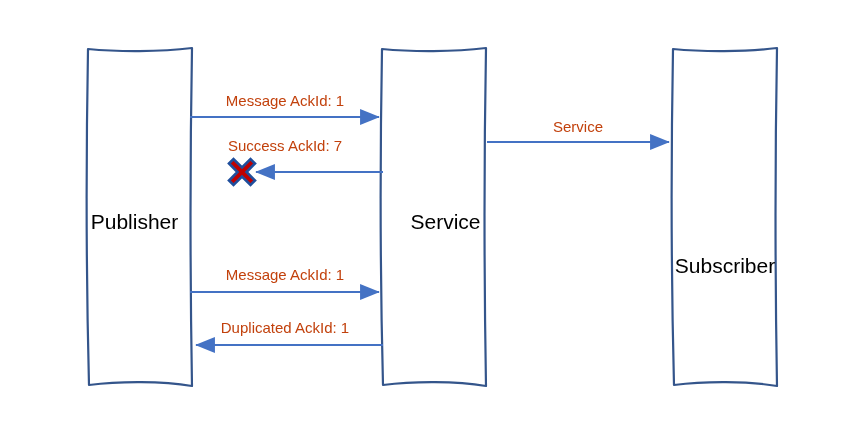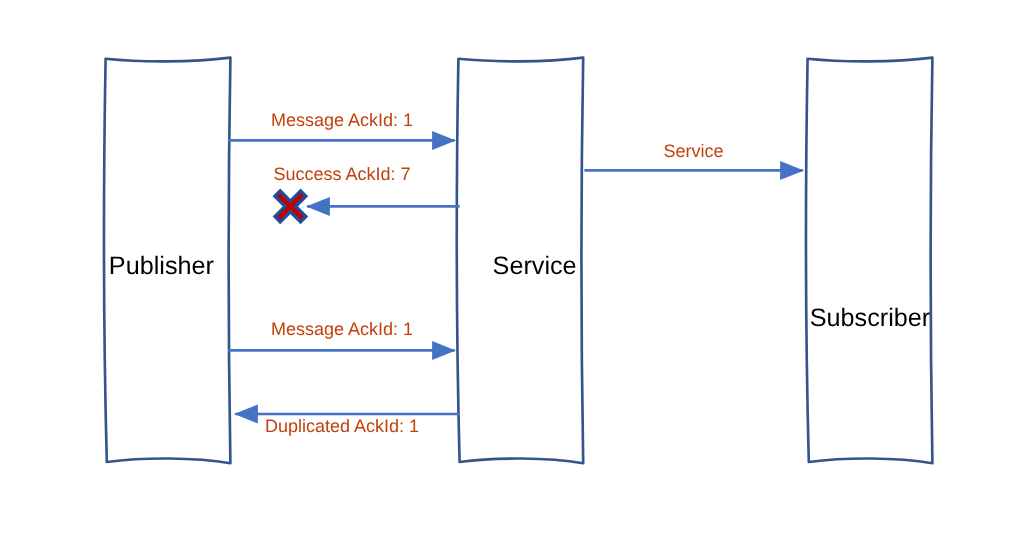--- a/index.html
+++ b/index.html
@@ -117,6 +117,6 @@
 
 <div class="msg-label" style="left:190px; top:267px; width:190px;">Message AckId: 1</div>
 
-<div class="msg-label" style="left:190px; top:320px; width:190px;margin-top:28px;">Duplicated AckId: 1</div>
+<div class="msg-label" style="left:190px; top:320px; width:190px;">Duplicated AckId: 1</div>
 
 </body></html>

